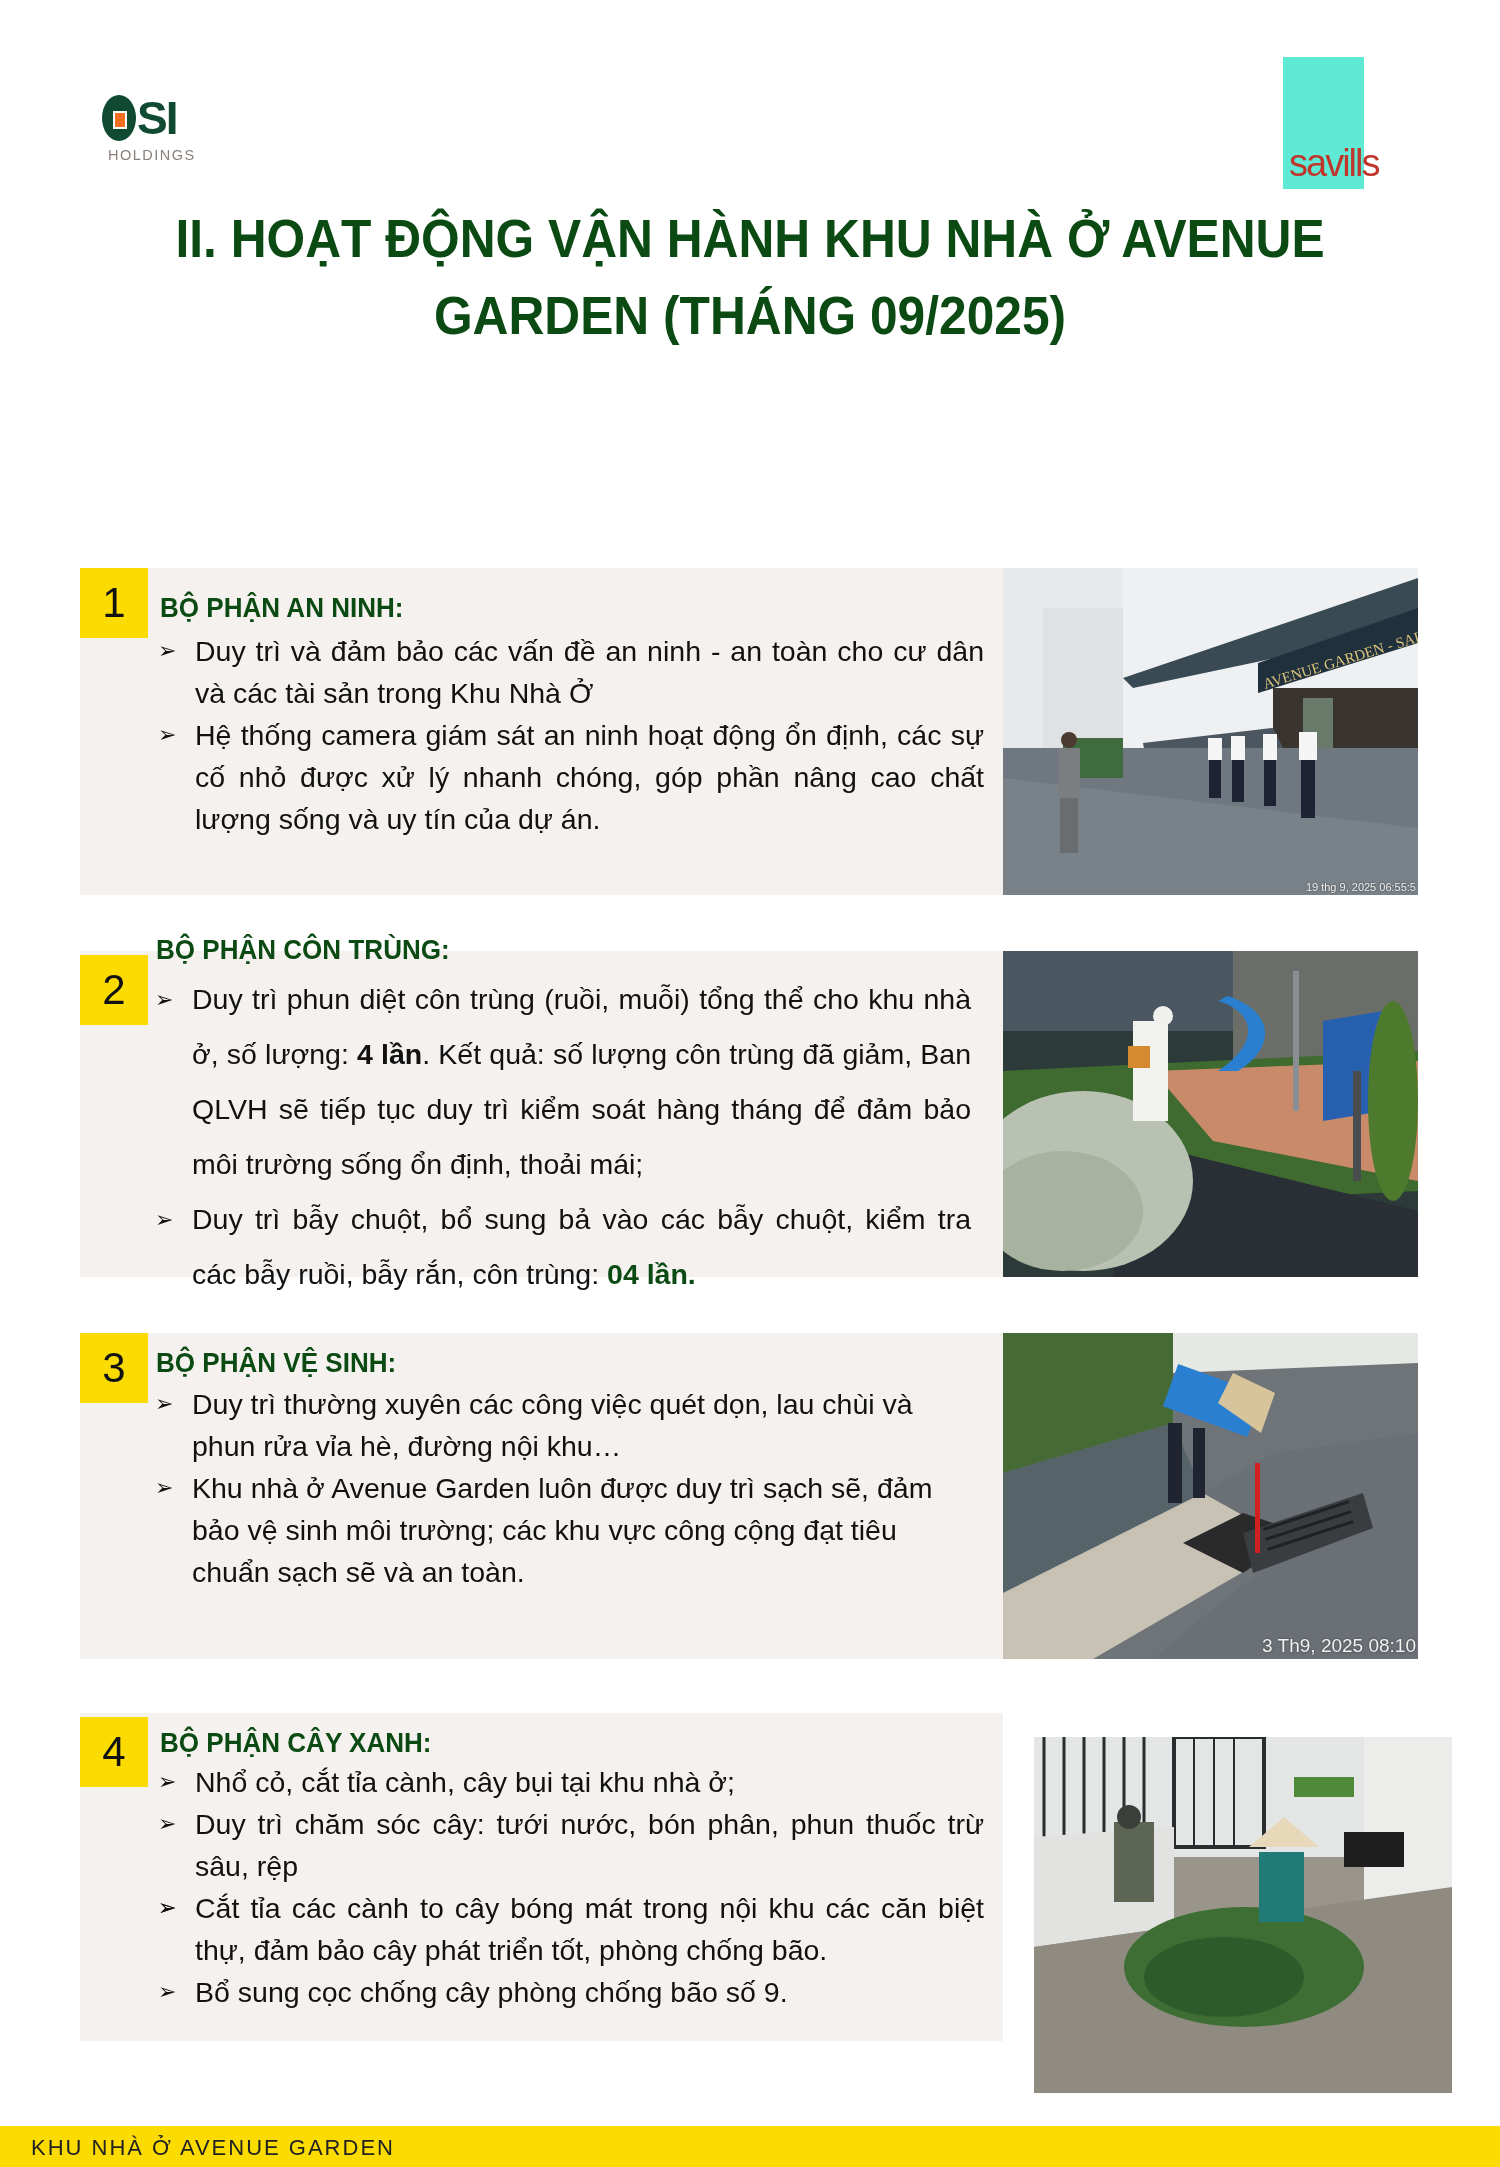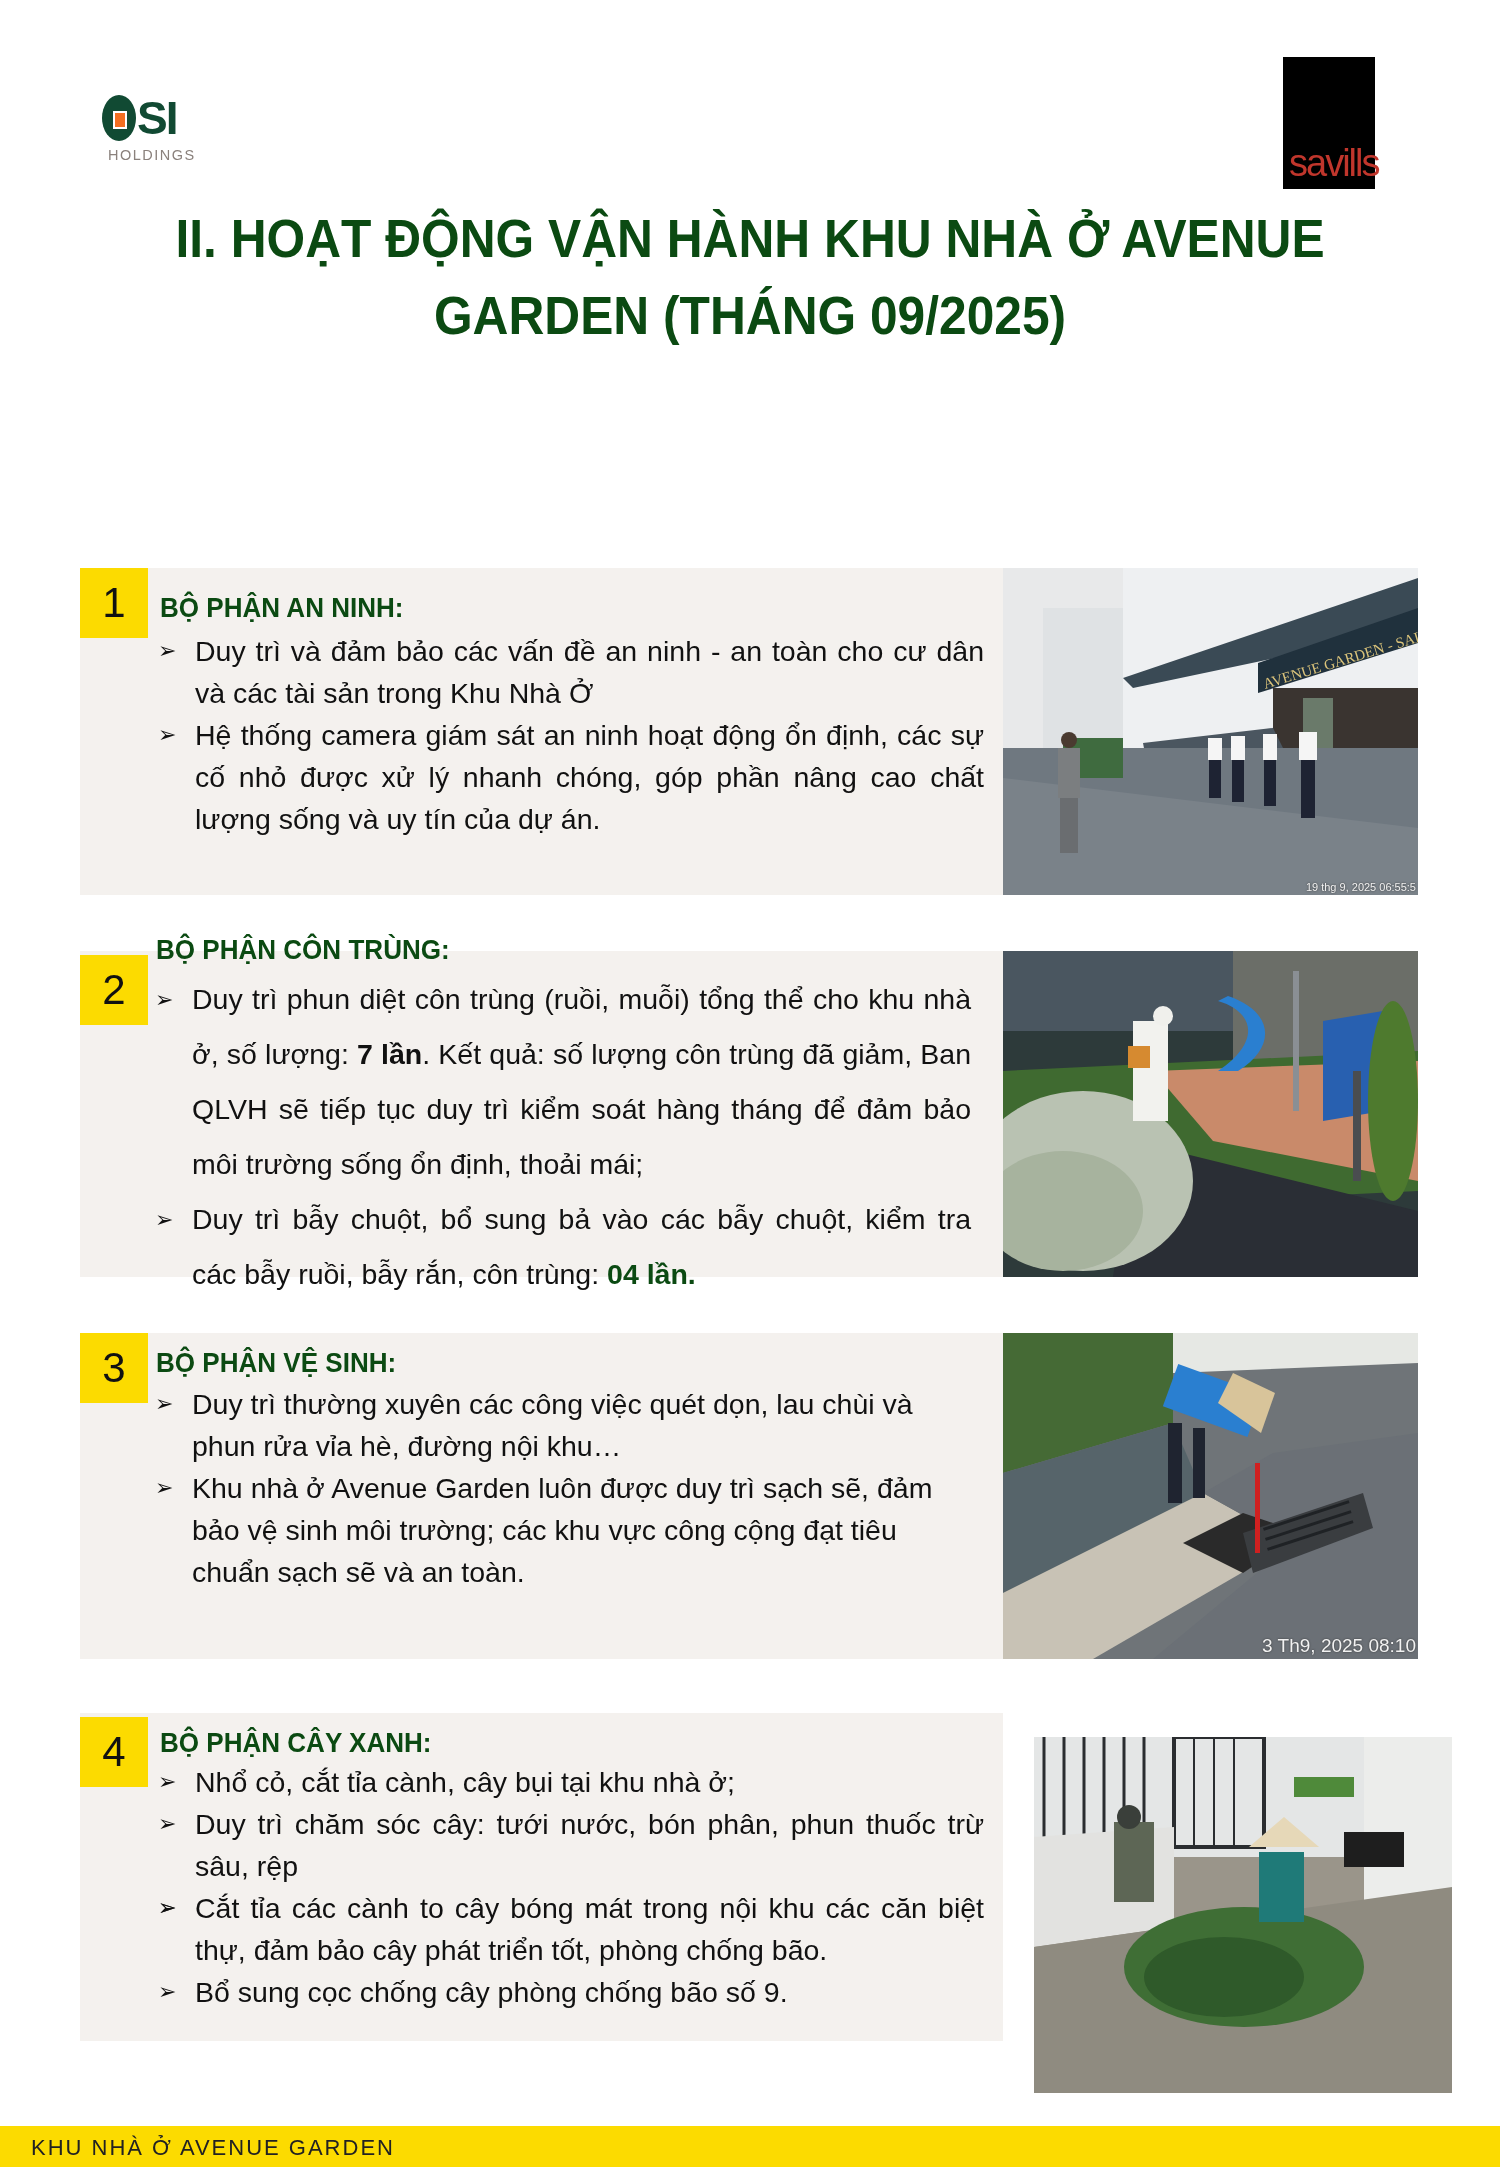--- a/index.html
+++ b/index.html
@@ -11,7 +11,7 @@
   .osi-o::after { content:""; position:absolute; left:11px; top:16px; width:10px; height:14px; background:#f26f21; border:2px solid #fff; box-sizing:content-box; }
   .osi-letters { font-family:"Liberation Sans", sans-serif; font-weight:bold; font-size:46px; line-height:46px; color:#114a33; letter-spacing:-2px; margin-left:1px; }
   .osi-sub { font-size:14.5px; color:#8a817c; letter-spacing:1.5px; margin-top:6px; margin-left:6px; }
-  .savills { left:1283px; top:57px; width:92px; height:132px; background:#000000; }
+  .savills { left:1283px; top:57px; width:81px; height:132px; background:#5eead4; }
   .savills span { position:absolute; left:6px; bottom:4px; font-size:38px; color:#c0362c; letter-spacing:-2px; font-family:"Liberation Sans", sans-serif; }
   .title { left:70px; top:200px; width:1360px; text-align:center; color:#0b4a12; font-weight:bold; font-size:54px; line-height:77px; transform:scaleX(0.92); transform-origin:center; }
   .panel { left:80px; width:923px; background:#f4f1ee; }

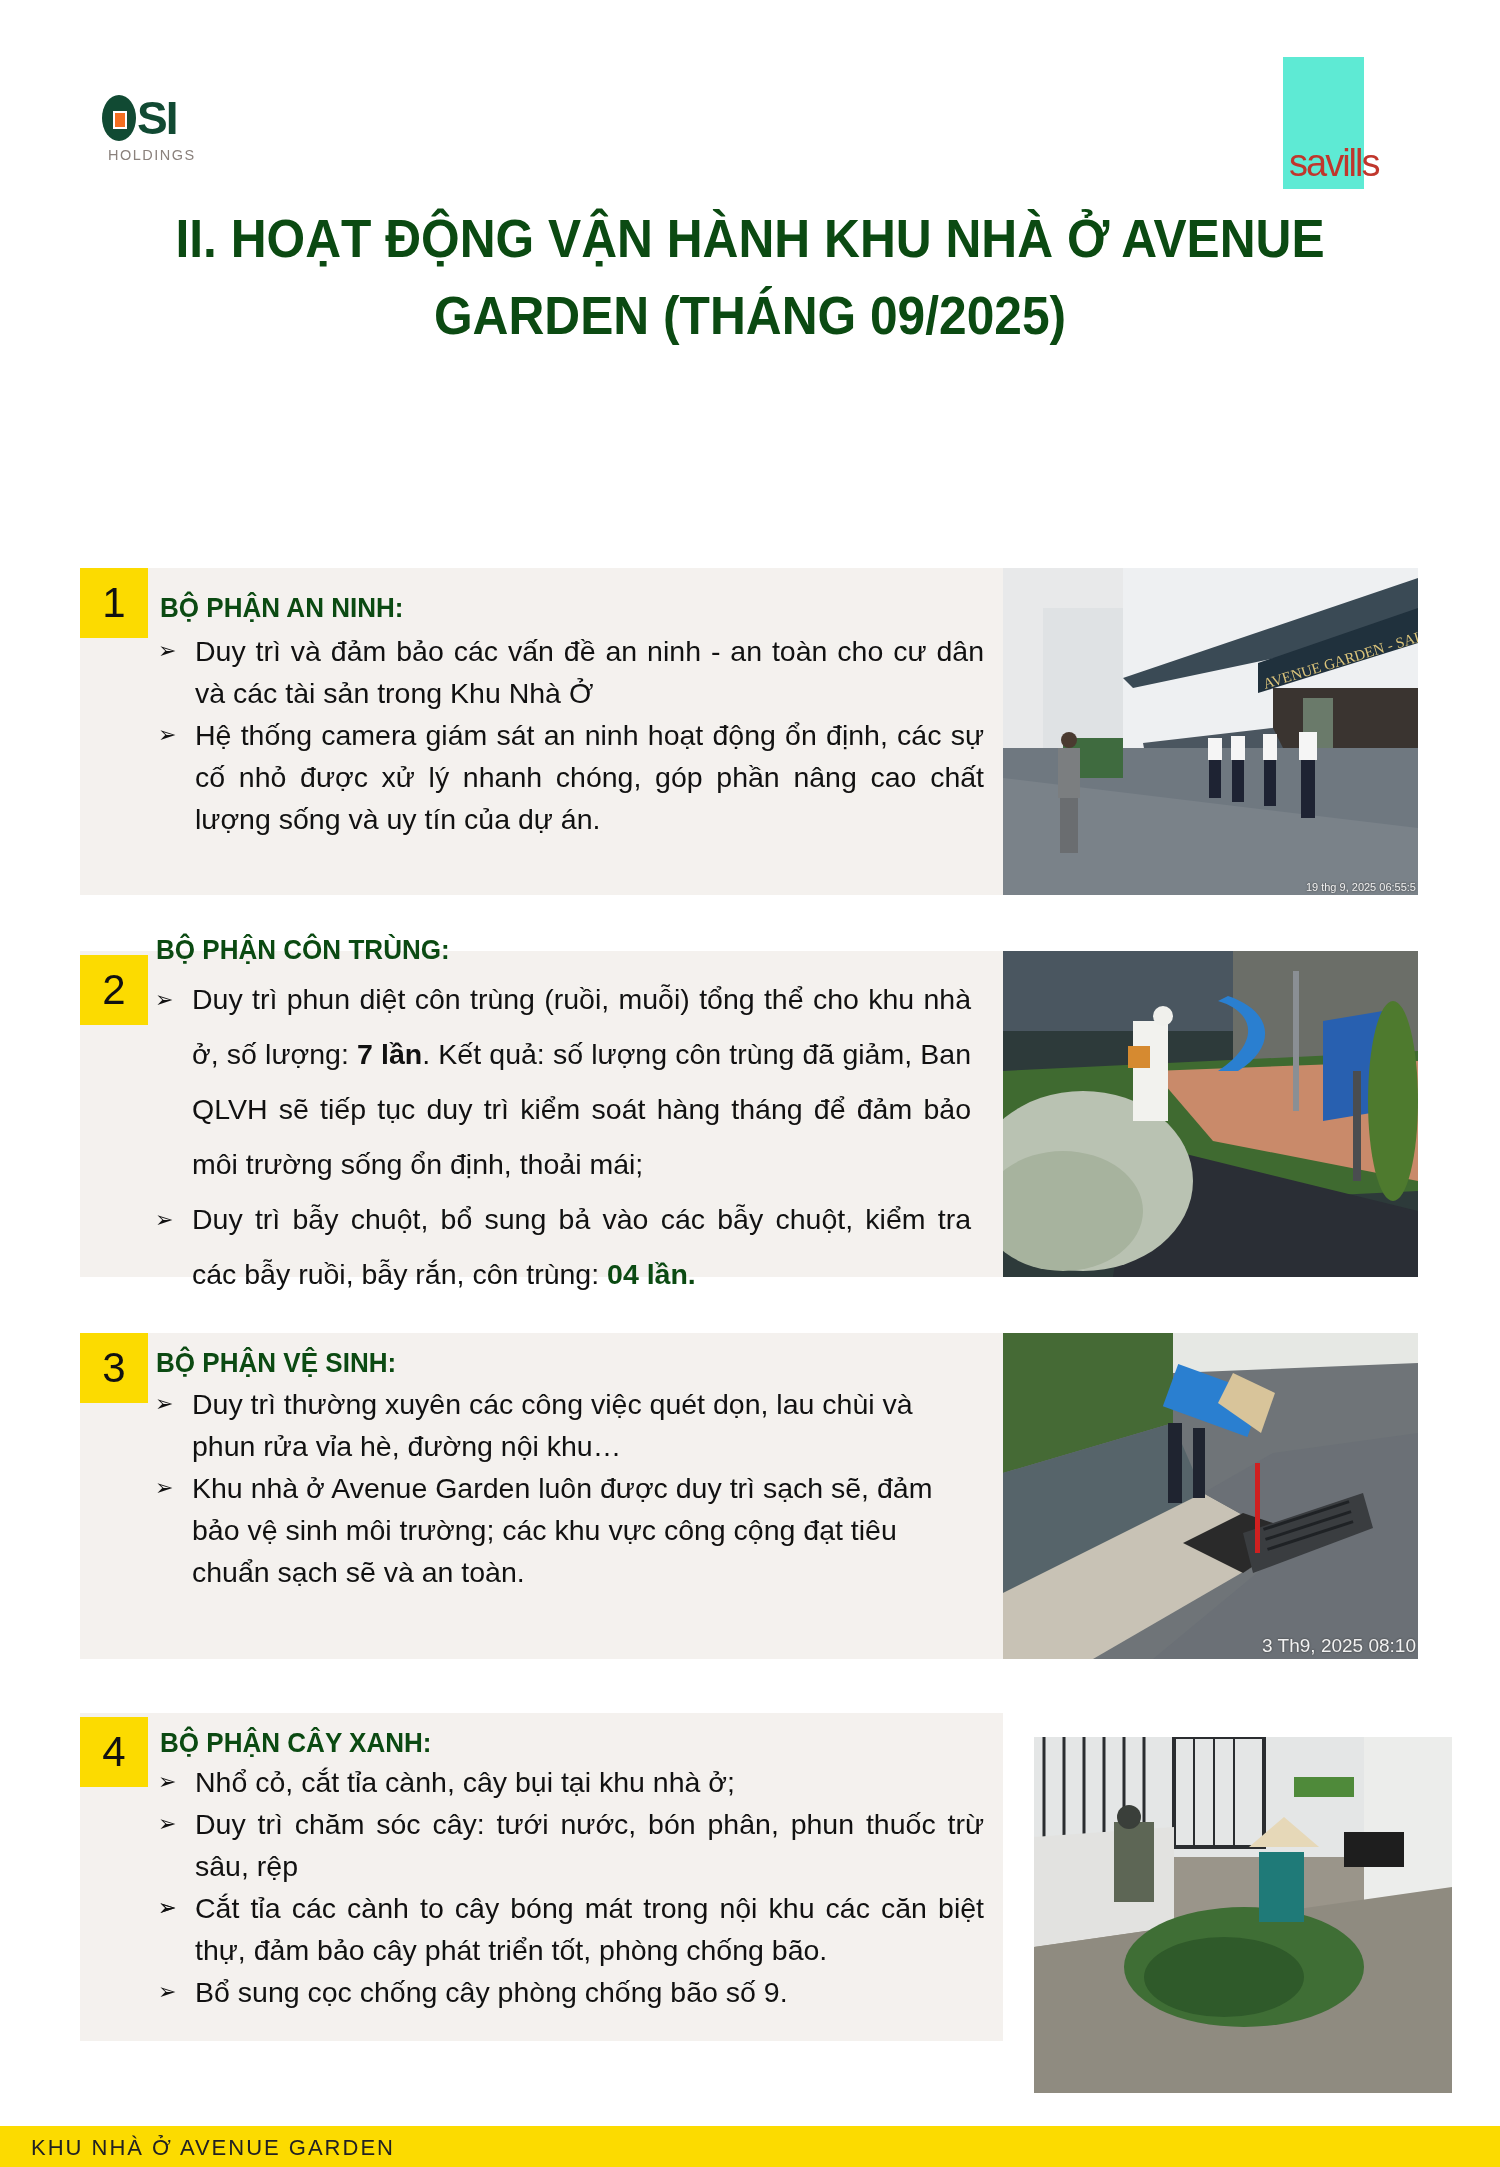--- a/index.html
+++ b/index.html
@@ -97,7 +97,7 @@
 <div class="abs sec" style="top:930px; height:370px;">
   <div class="sec-title" style="left:76px; top:4px;">BỘ PHẬN CÔN TRÙNG:</div>
   <ul class="bullets" style="left:75px; top:42px; width:816px; line-height:55px;">
-    <li><span class="arrow">➢</span><span>Duy trì phun diệt côn trùng (ruồi, muỗi) tổng thể cho khu nhà ở, số lượng: </span><span class="hl-bold">7 lần</span><span>. Kết quả: số lượng côn trùng đã giảm, Ban QLVH sẽ tiếp tục duy trì kiểm soát hàng tháng để đảm bảo môi trường sống ổn định, thoải mái;</span></li>
+    <li><span class="arrow">➢</span><span>Duy trì phun diệt côn trùng (ruồi, muỗi) tổng thể cho khu nhà ở, số lượng: </span><span class="hl-bold">4 lần</span><span>. Kết quả: số lượng côn trùng đã giảm, Ban QLVH sẽ tiếp tục duy trì kiểm soát hàng tháng để đảm bảo môi trường sống ổn định, thoải mái;</span></li>
     <li><span class="arrow">➢</span><span>Duy trì bẫy chuột, bổ sung bả vào các bẫy chuột, kiểm tra các bẫy ruồi, bẫy rắn, côn trùng: </span><span class="hl-green">04 lần.</span></li>
   </ul>
 </div>

